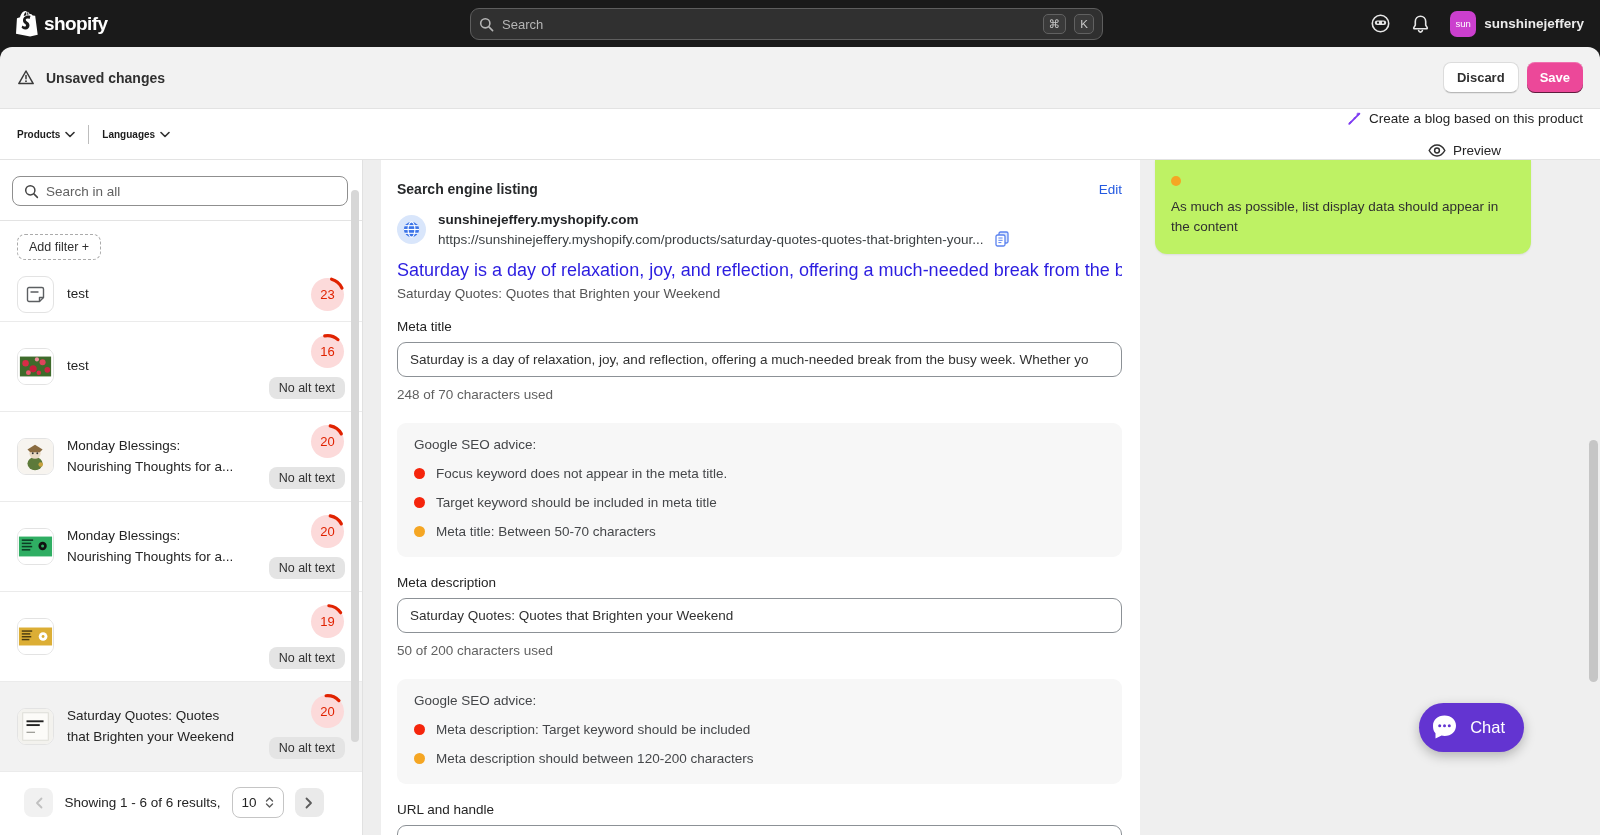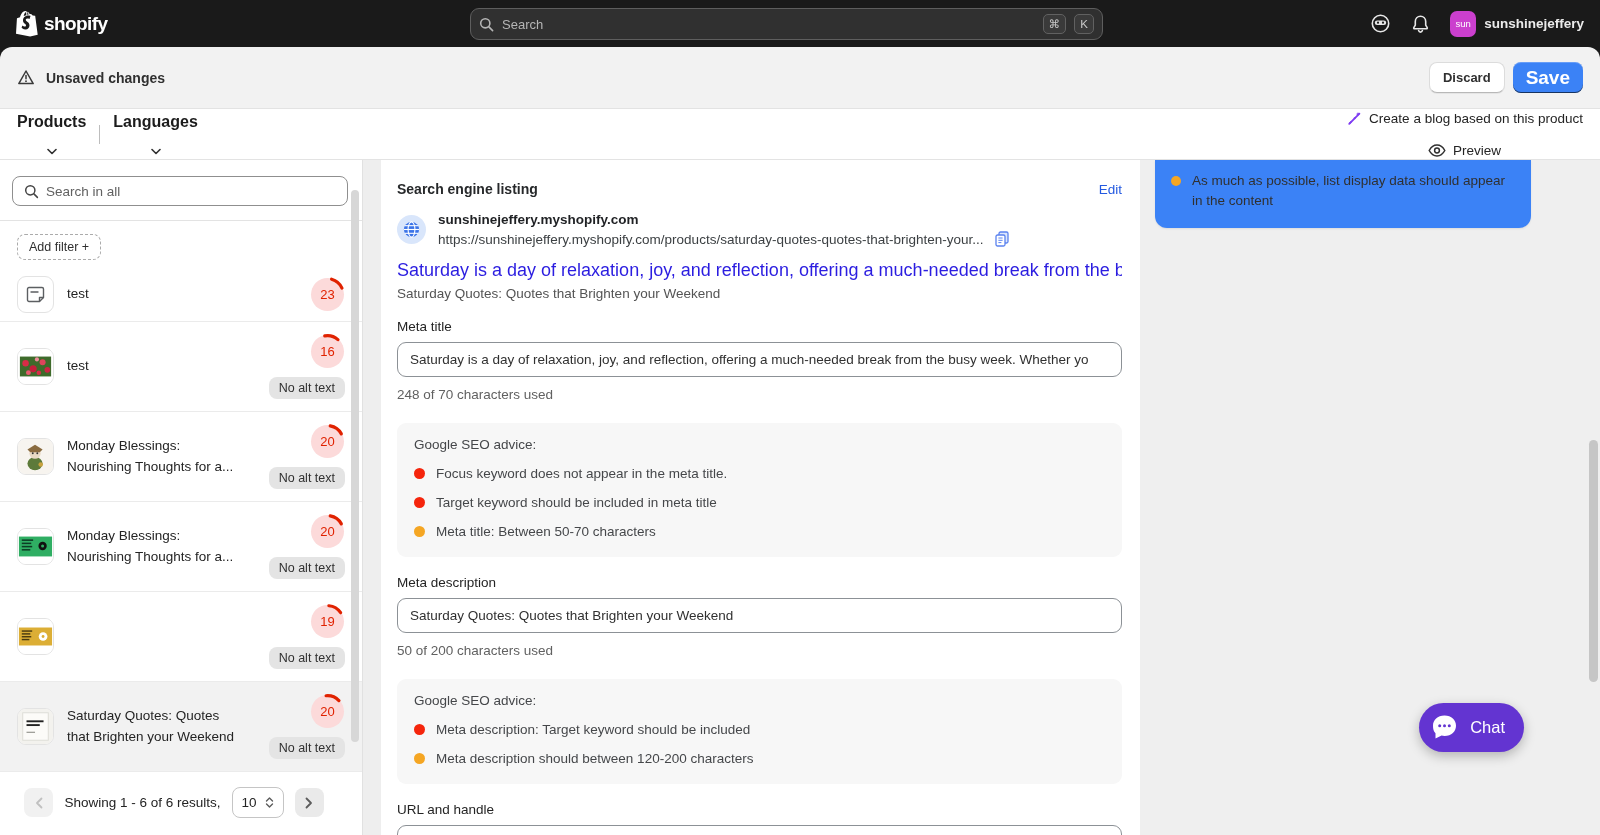--- a/index.html
+++ b/index.html
@@ -29,7 +29,7 @@
 .savebar-title { font-size:14px; font-weight:700; color:#303030; }
 .savebar-actions { margin-left:auto; display:flex; gap:8px; }
 .btn-discard { height:31px; padding:0 13px; background:#fff; border:1px solid #dcdcdc; border-bottom:1px solid #b8b8b8; border-radius:8px; font-size:13px; font-weight:700; color:#303030; box-shadow:0 1px 0 rgba(0,0,0,.05); }
-.btn-save { height:31px; padding:0 13px; background:#3b82f6; color:#fff; border:none; border-radius:8px; font-size:19px; font-weight:700; box-shadow:inset 0 1px 0 rgba(255,255,255,.22), inset 0 -1px 0 rgba(0,0,0,.6); }
+.btn-save { height:31px; padding:0 13px; background:#ec4899; color:#fff; border:none; border-radius:8px; font-size:13px; font-weight:700; box-shadow:inset 0 1px 0 rgba(255,255,255,.22), inset 0 -1px 0 rgba(0,0,0,.6); }
 
 
 .navrow { position:absolute; top:109px; left:0; right:0; height:51px; background:#fff; border-bottom:1px solid #e3e3e3; display:flex; align-items:center; padding:0 17px; }

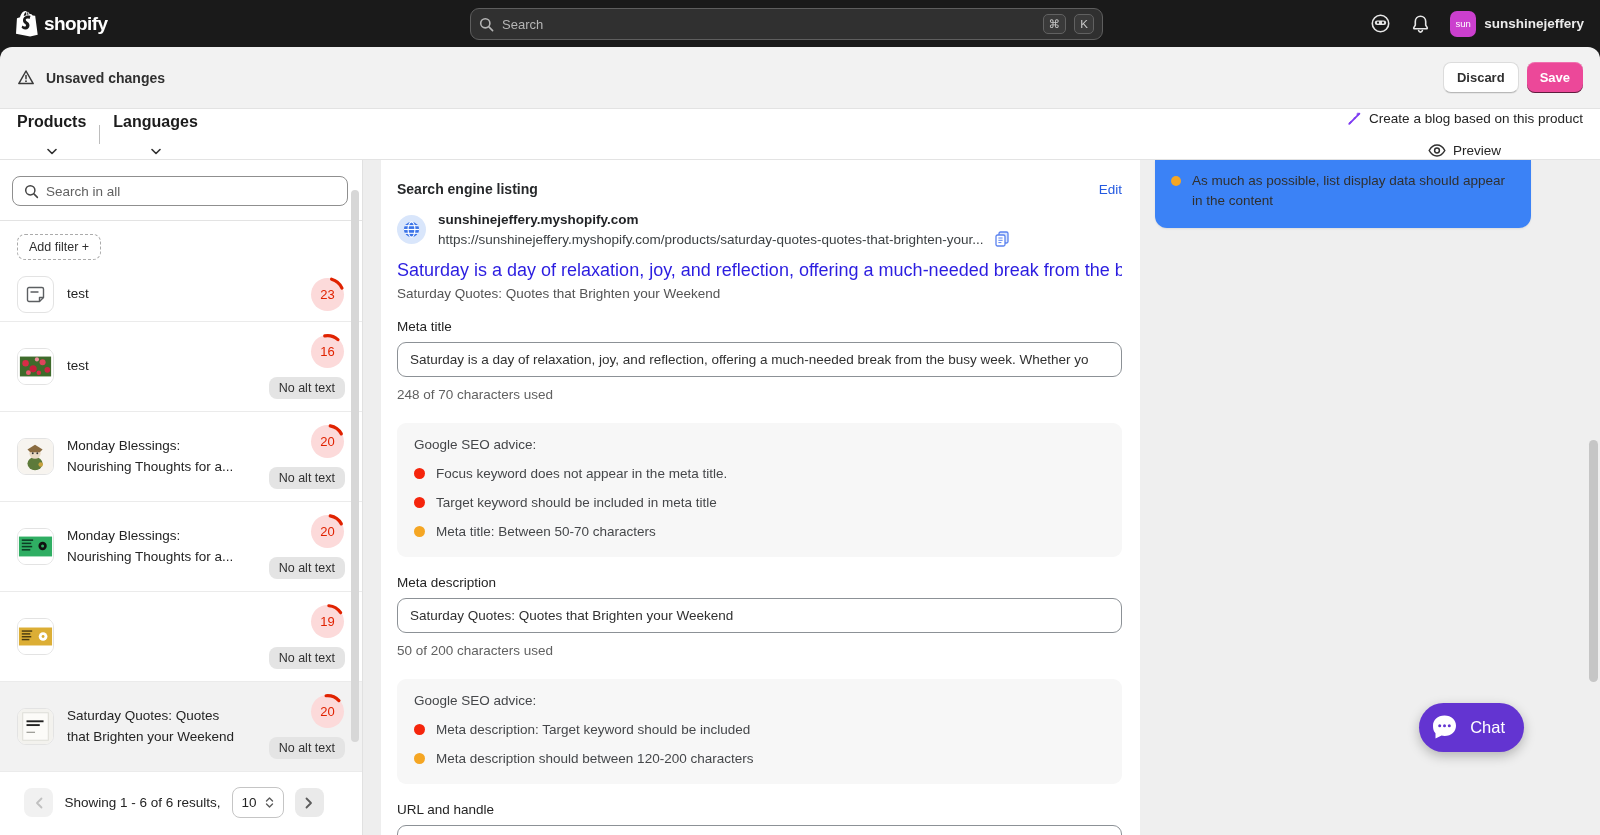--- a/index.html
+++ b/index.html
@@ -34,7 +34,7 @@
 
 .navrow { position:absolute; top:109px; left:0; right:0; height:51px; background:#fff; border-bottom:1px solid #e3e3e3; display:flex; align-items:center; padding:0 17px; }
 .nav-left { display:flex; align-items:center; }
-.nav-dd { display:flex; align-items:center; gap:17px; font-size:16px; font-weight:600; color:#1c1c1c; cursor:pointer;flex-direction:column; }
+.nav-dd { display:flex; align-items:center; gap:5px; font-size:10px; font-weight:600; color:#1c1c1c; cursor:pointer; }
 .nav-divider { width:1px; height:19px; background:#bdbdbd; margin:0 13px; }
 .nav-right { margin-left:auto; display:flex; align-items:center; gap:16px;flex-direction:column; }
 .nav-action { display:flex; align-items:center; gap:7px; font-size:13.5px; color:#242424; cursor:pointer; }

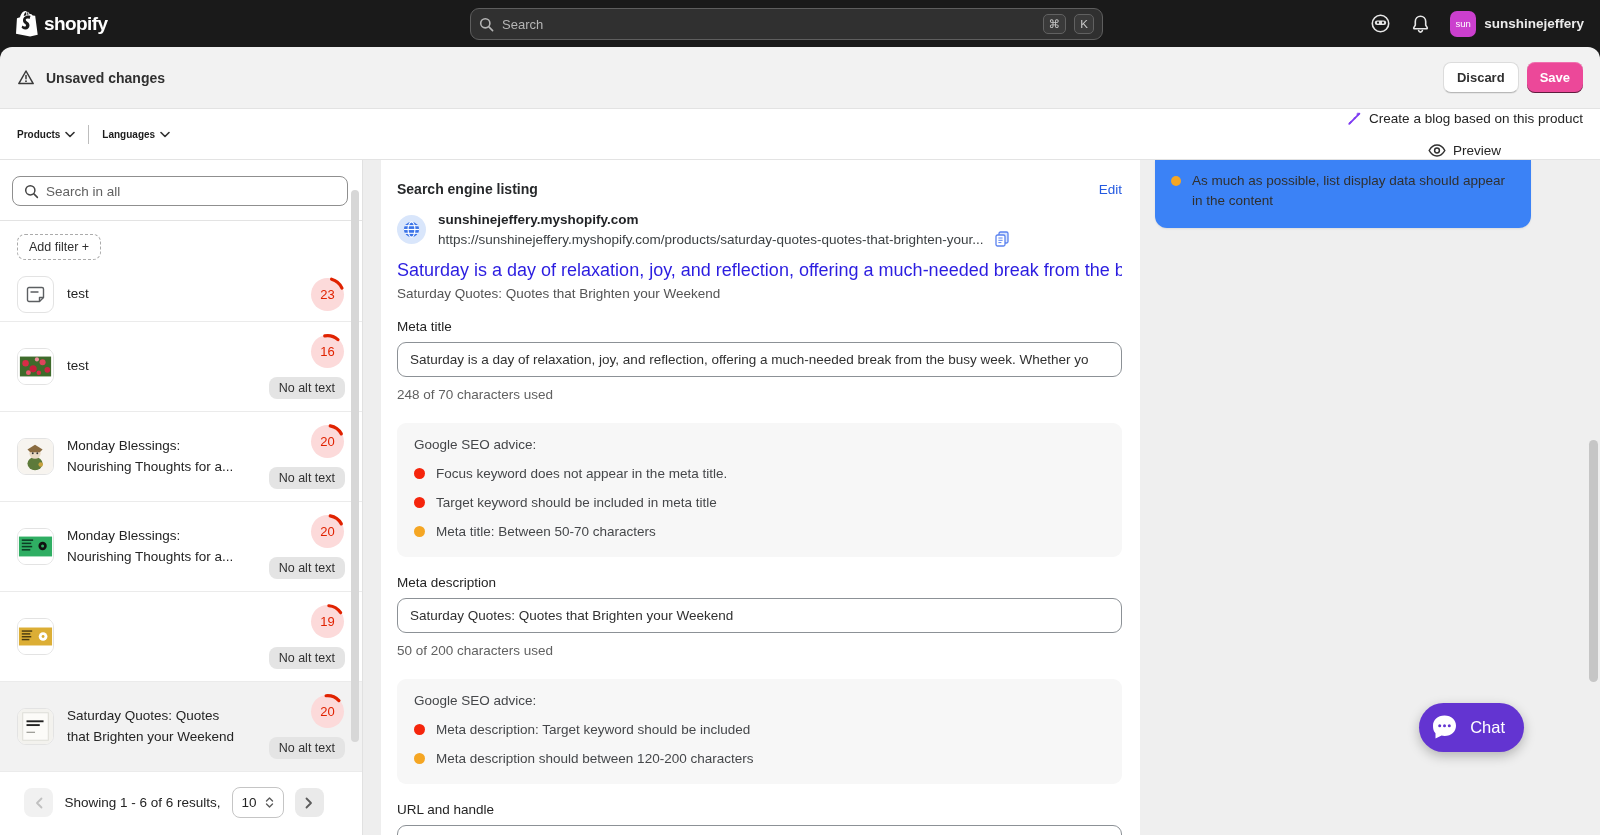--- a/index.html
+++ b/index.html
@@ -91,7 +91,7 @@
 
 
 .rightpanel { position:absolute; top:160px; left:1140px; right:0; bottom:0; background:#efefef; }
-.tip-card { position:absolute; top:0; left:15px; width:376px; background:#3b82f6; border-radius:0 0 12px 12px; box-shadow:0 1px 2px rgba(0,0,0,.08); padding:11px 16px 16px; display:flex; gap:11px; }
+.tip-card { position:absolute; top:0; left:15px; width:376px; background:#bef264; border-radius:0 0 12px 12px; box-shadow:0 1px 2px rgba(0,0,0,.08); padding:11px 16px 16px; display:flex; gap:11px;flex-direction:column; }
 .tip-dot { width:10px; height:10px; border-radius:50%; background:#f5a623; margin-top:5px; flex:none; }
 .tip-text { font-size:13.5px; line-height:1.5; color:#303030; }
 

